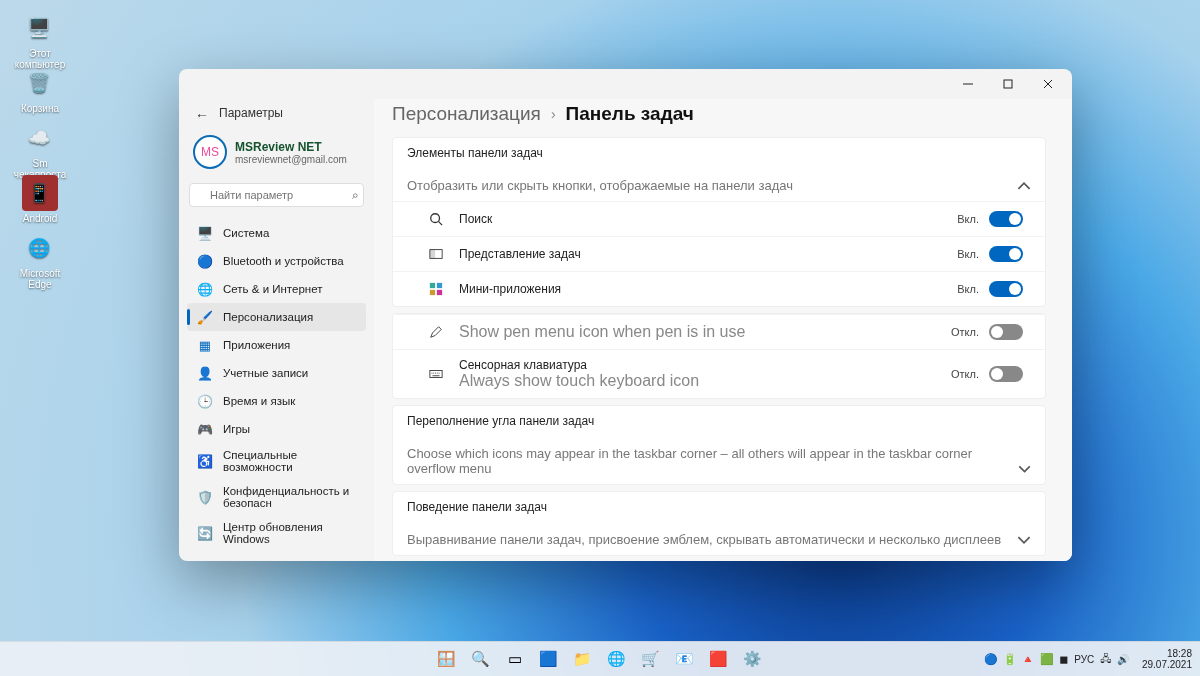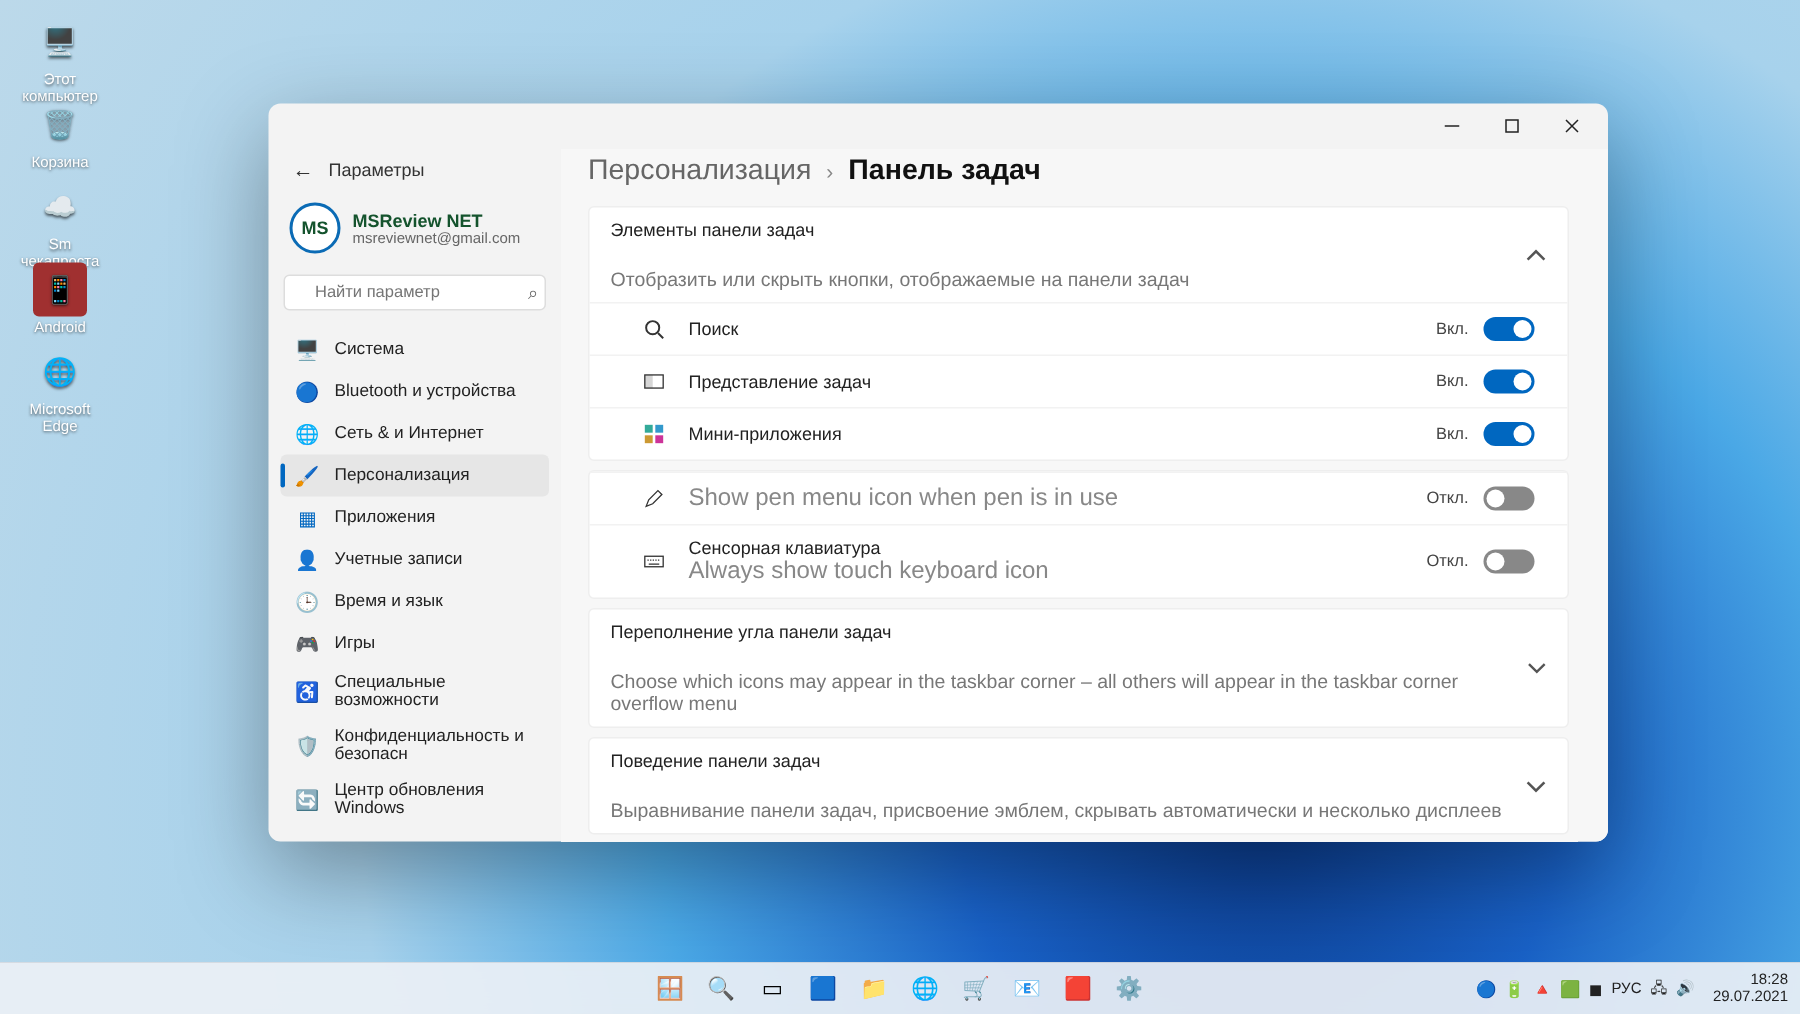--- a/index.html
+++ b/index.html
@@ -25,7 +25,7 @@
   .sidebar { width: 195px; padding: 4px 8px 8px 8px; display: flex; flex-direction: column; gap: 4px; font-size: 12px; }
   .back-row { display: flex; align-items: center; gap: 10px; padding: 2px 8px 6px; color: #333; }
   .user-row { display: flex; align-items: center; gap: 8px; padding: 4px 6px 10px; }
-  .avatar { width: 34px; height: 34px; border-radius: 50%; border: 2px solid #0b6bb5; display: flex; align-items: center; justify-content: center; color: #14532d; font-weight: 700; font-size: 12px; background: #fff; }
+  .avatar { width: 34px; height: 34px; border-radius: 50%; border: 2px solid #0b6bb5; display: flex; align-items: center; justify-content: center; color: #ec4899; font-weight: 400; font-size: 12px; background: #fff; }
   .user-name { font-size: 12px; font-weight: 700; color: #14532d; }
   .user-mail { font-size: 10px; color: #666; }
   .search { display: flex; align-items: center; background: #fff; border: 1px solid #ddd; border-radius: 4px; padding: 4px 20px; margin: 0 2px 8px; }

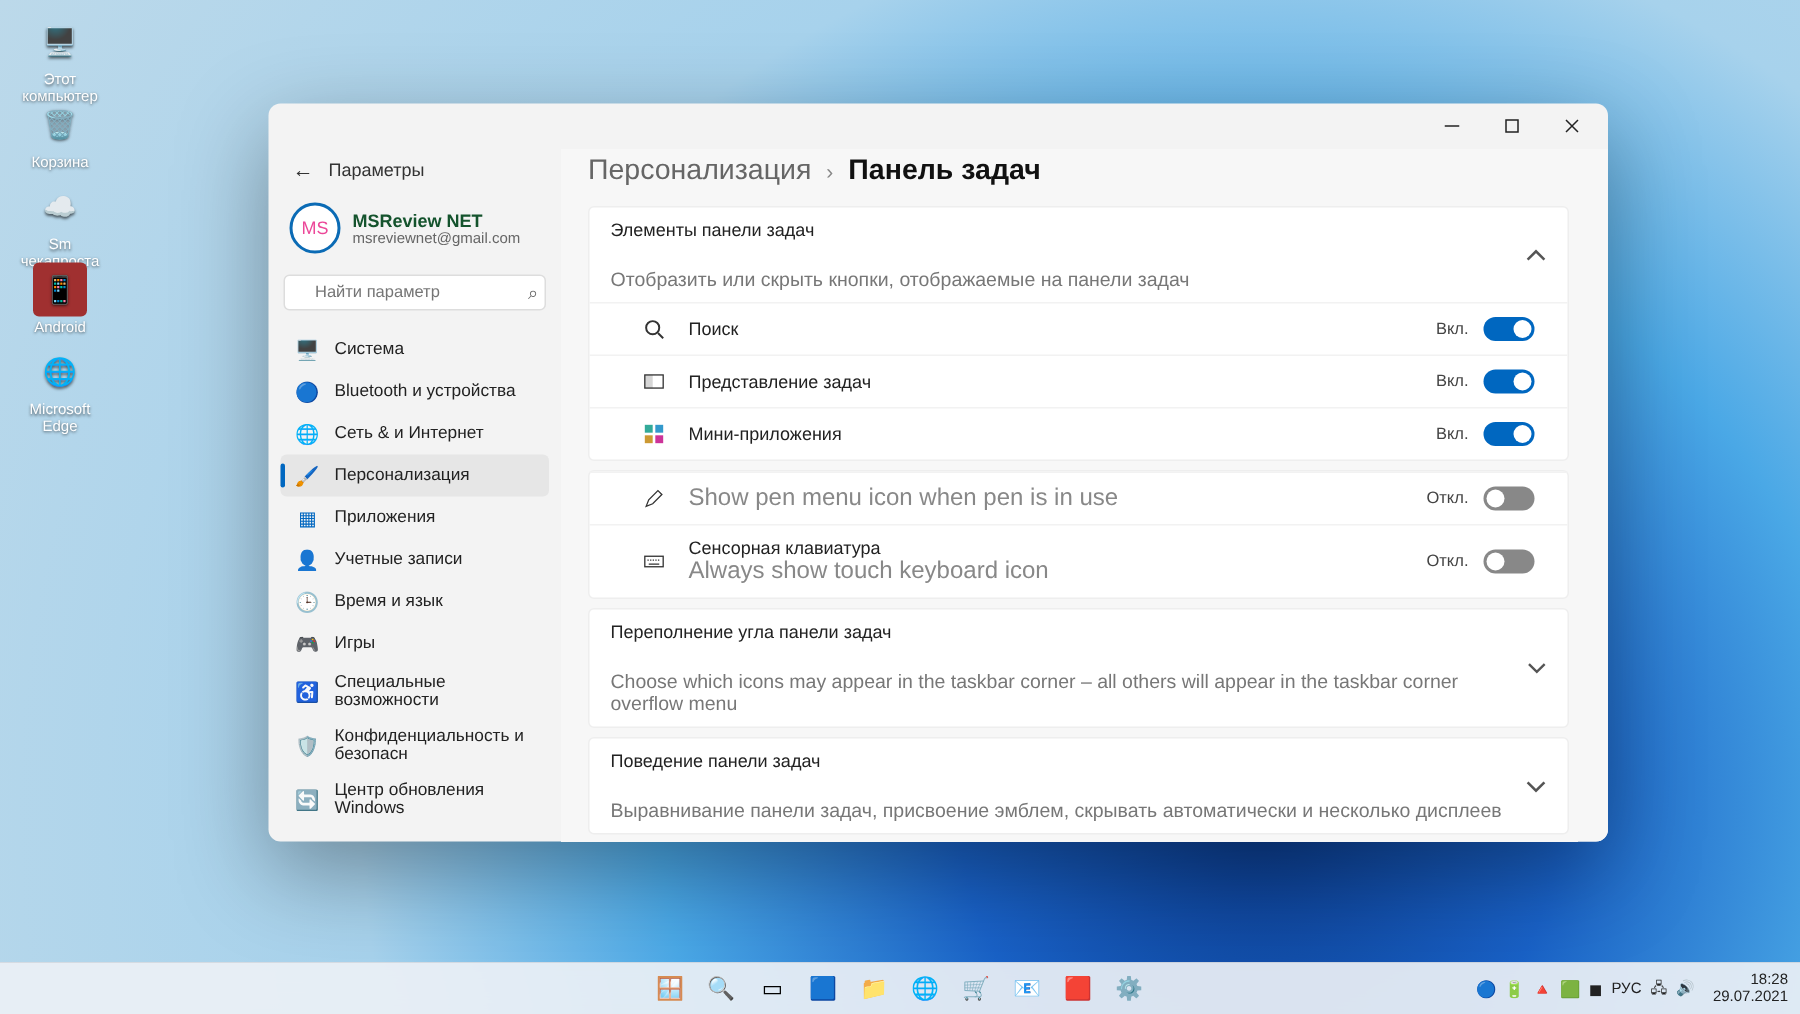--- a/index.html
+++ b/index.html
@@ -42,7 +42,7 @@
   .crumb.cur { font-weight: 600; color: #111; }
   .sep { color: #888; font-size: 14px; }
   .card { background: #fff; border: 1px solid #eee; border-radius: 4px; margin-bottom: 6px; }
-  .card-head { padding: 8px 14px; display: flex; align-items: center; justify-content: space-between; cursor: pointer; }
+  .card-head { padding: 8px 14px; display: flex; align-items: flex-end; justify-content: space-between; cursor: pointer; }
   .card-head .ht { font-size: 12px; color: #222; }
   .card-head .hd { font-size: 13px; color: #777; margin-top: 18px; }
   .chev { width: 14px; height: 14px; color: #555; }

